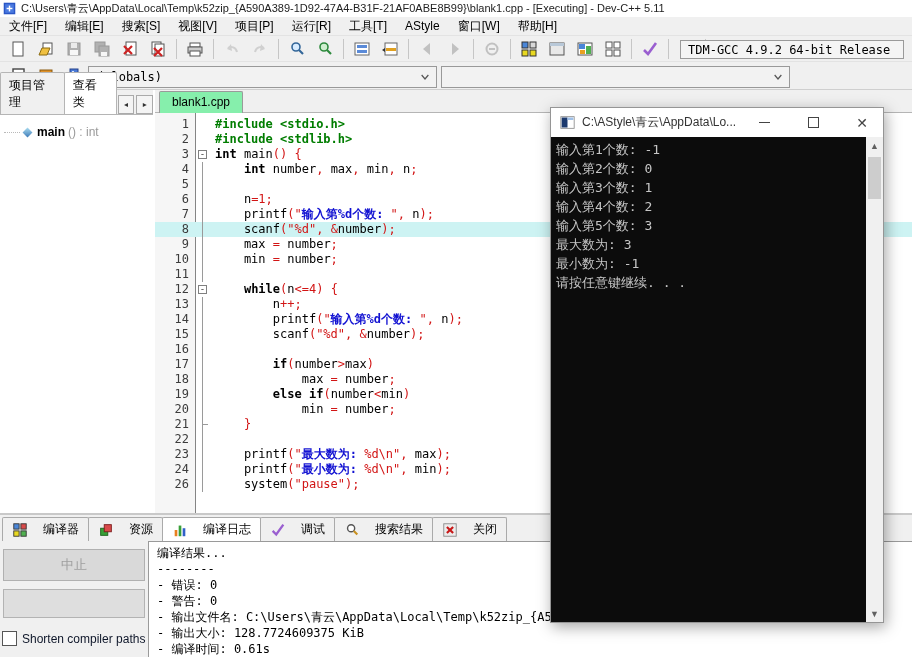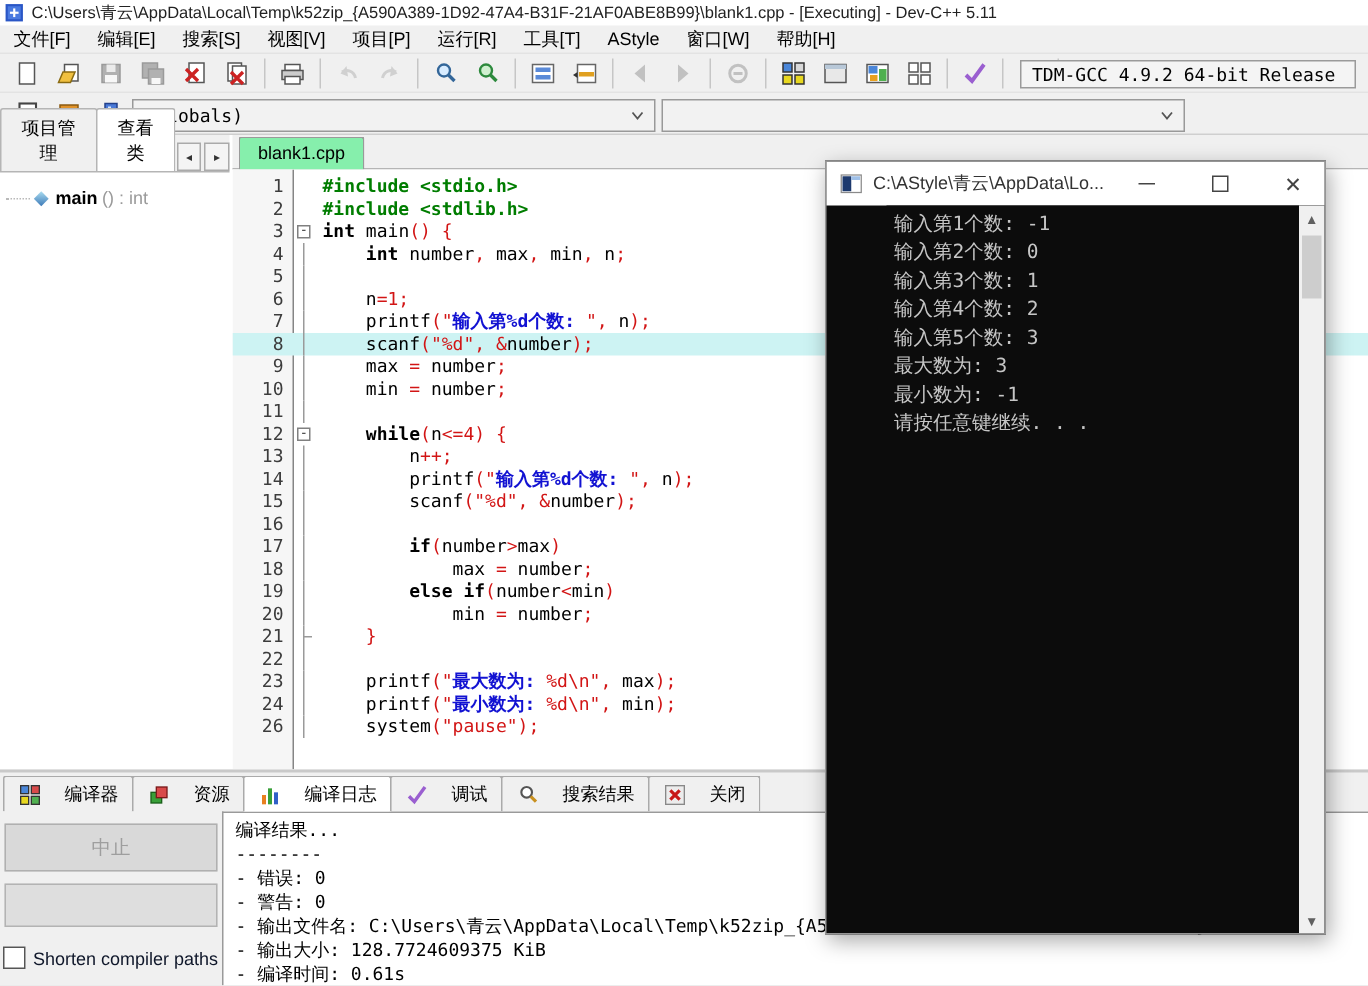--- a/index.html
+++ b/index.html
@@ -34,7 +34,7 @@
   .sidebar{position:absolute;left:0;top:90px;width:153px;height:423px;background:#fff;box-sizing:border-box;}
   .side-tabs{height:24px;background:#f0f0f0;display:flex;align-items:flex-end;}
   .side-tab{padding:4px 8px 3px;border:1px solid #b5b5b5;border-bottom:none;background:#f0f0f0;
-            border-radius:2px 2px 0 0;margin-right:-1px;text-align:center;}
+            border-radius:2px 2px 0 0;margin-right:-1px;}
   .side-tab.active{background:#fff;position:relative;z-index:2;}
   .spin-btn{width:15px;height:17px;border:1px solid #aaa;background:#f4f4f4;display:flex;
             align-items:center;justify-content:center;font-size:8px;color:#333;margin-left:2px;}

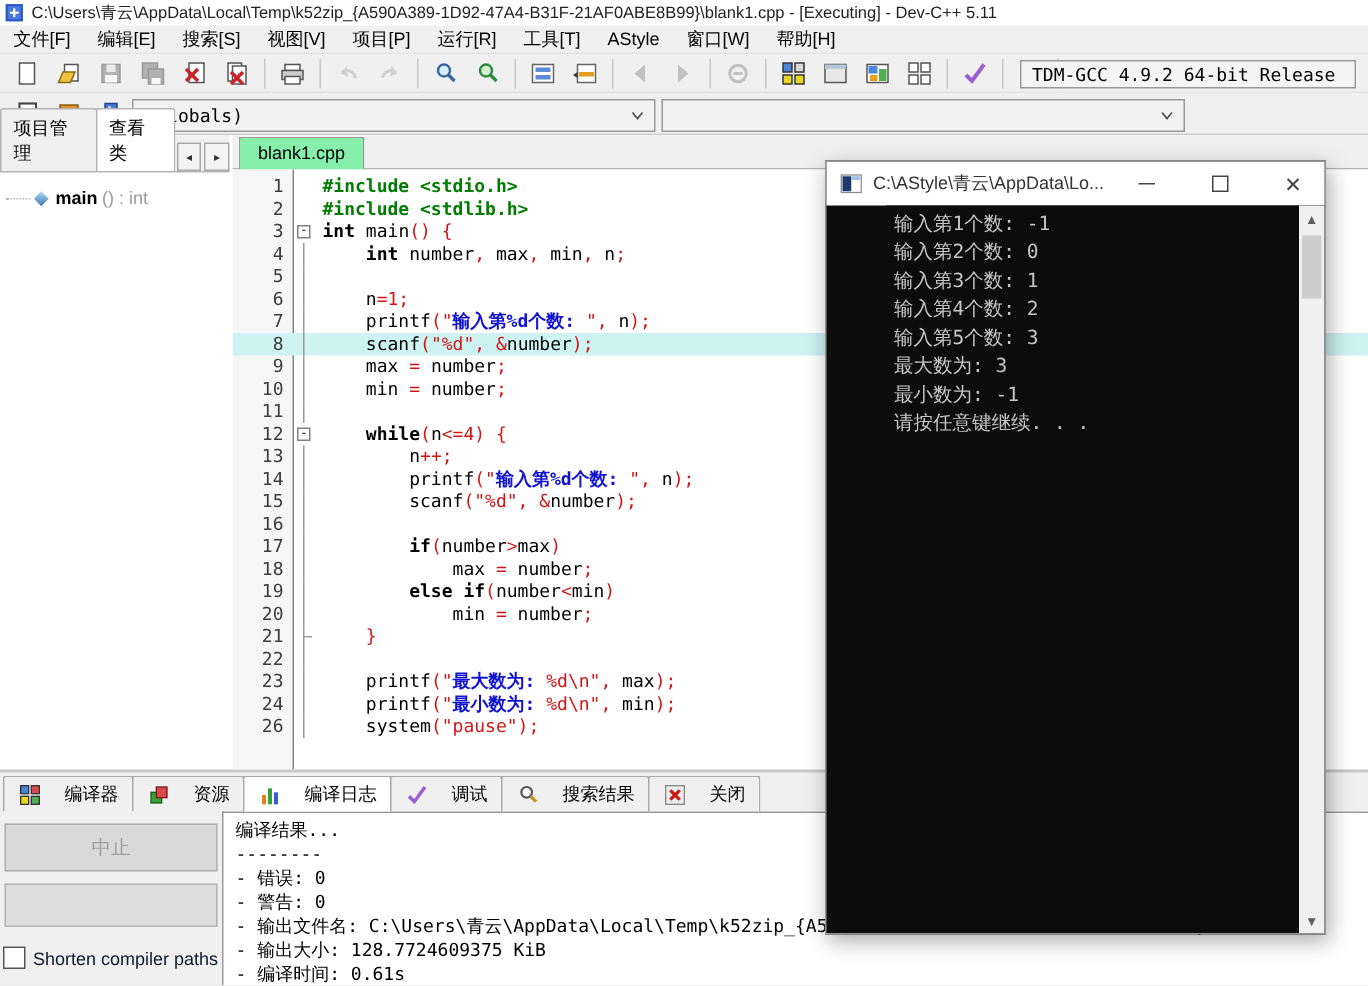--- a/index.html
+++ b/index.html
@@ -95,7 +95,7 @@
   .con-min{width:11px;height:1px;background:#444;}
   .con-max{width:9px;height:9px;border:1px solid #444;}
   .con-x{font-size:14px;line-height:14px;color:#444;}
-  .con-body{position:absolute;left:0;top:29px;right:0;bottom:0;background:#0c0c0c;margin-left:40px;}
+  .con-body{position:absolute;left:0;top:29px;right:0;bottom:0;background:#0c0c0c;}
   .con-text{position:absolute;left:5px;top:3px;right:21px;font-family:"DejaVu Sans Mono",monospace;
             font-size:13px;line-height:19px;color:#c6c6c6;white-space:pre;}
   .con-scroll{position:absolute;top:0;right:0;width:17px;bottom:0;background:#f0f0f0;}

